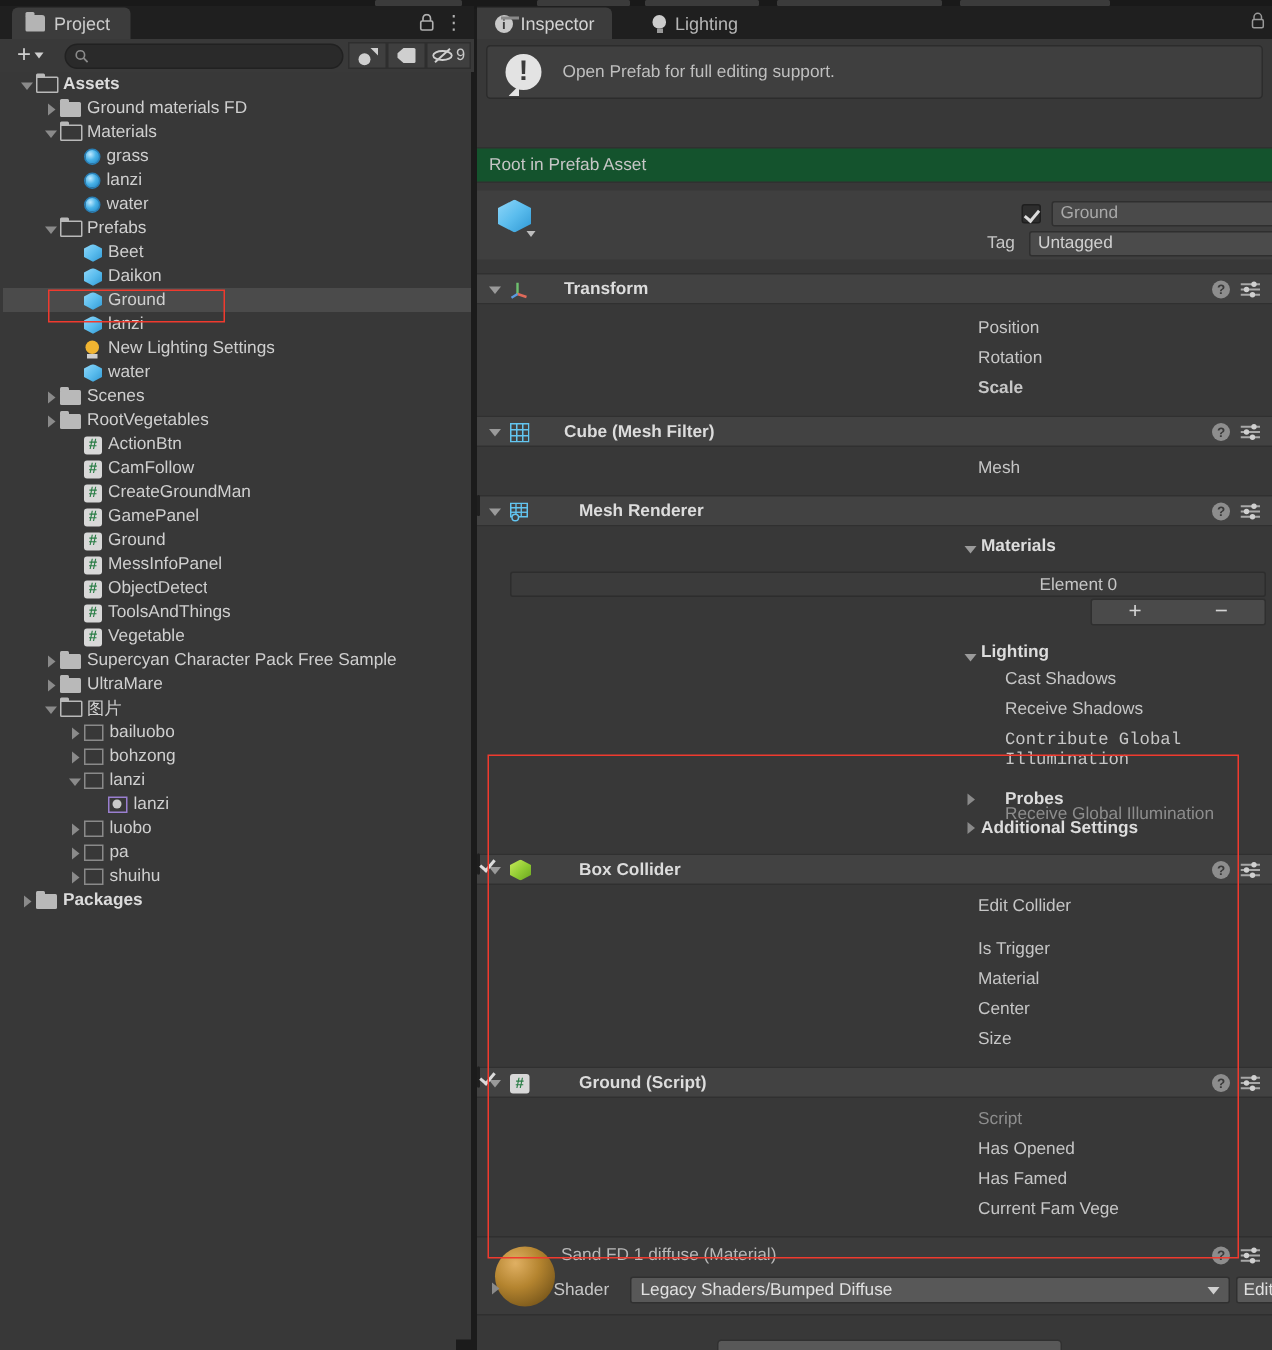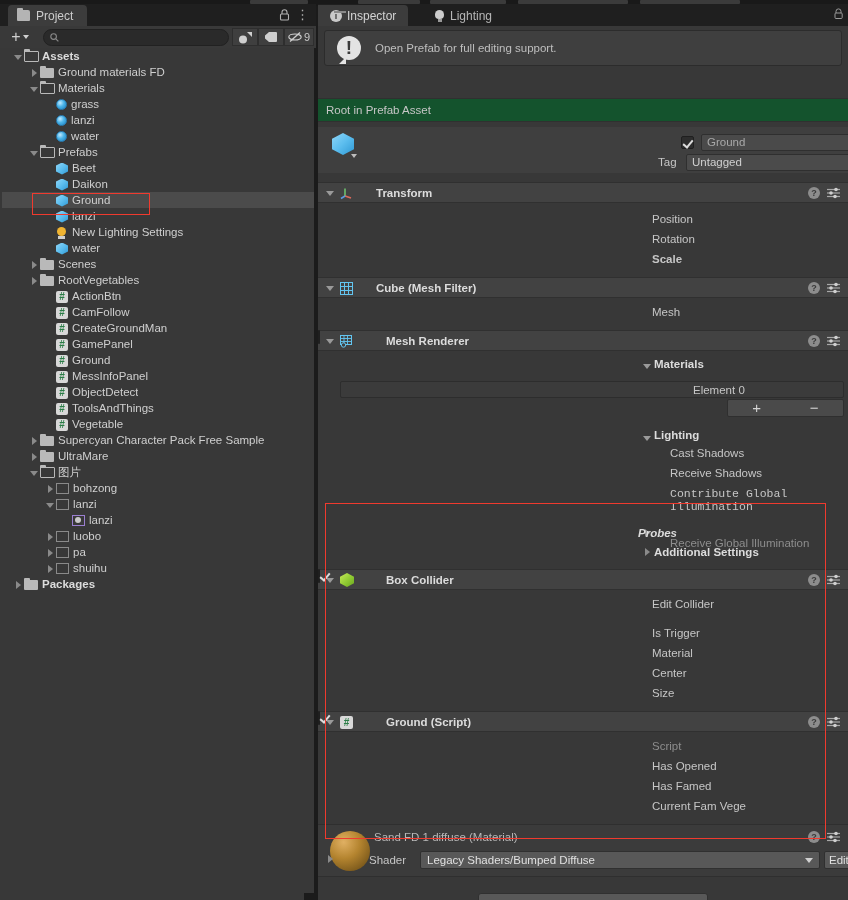--- a/index.html
+++ b/index.html
@@ -338,6 +338,11 @@
       <div class="row" style="padding-left:44px">
         <span class="arr r"></span>
         <span class="ico i-tex"></span>
+        <span class="lbl">bailuobo</span>
+      </div>
+      <div class="row" style="padding-left:44px">
+        <span class="arr r"></span>
+        <span class="ico i-tex"></span>
         <span class="lbl">bohzong</span>
       </div>
       <div class="row" style="padding-left:44px">

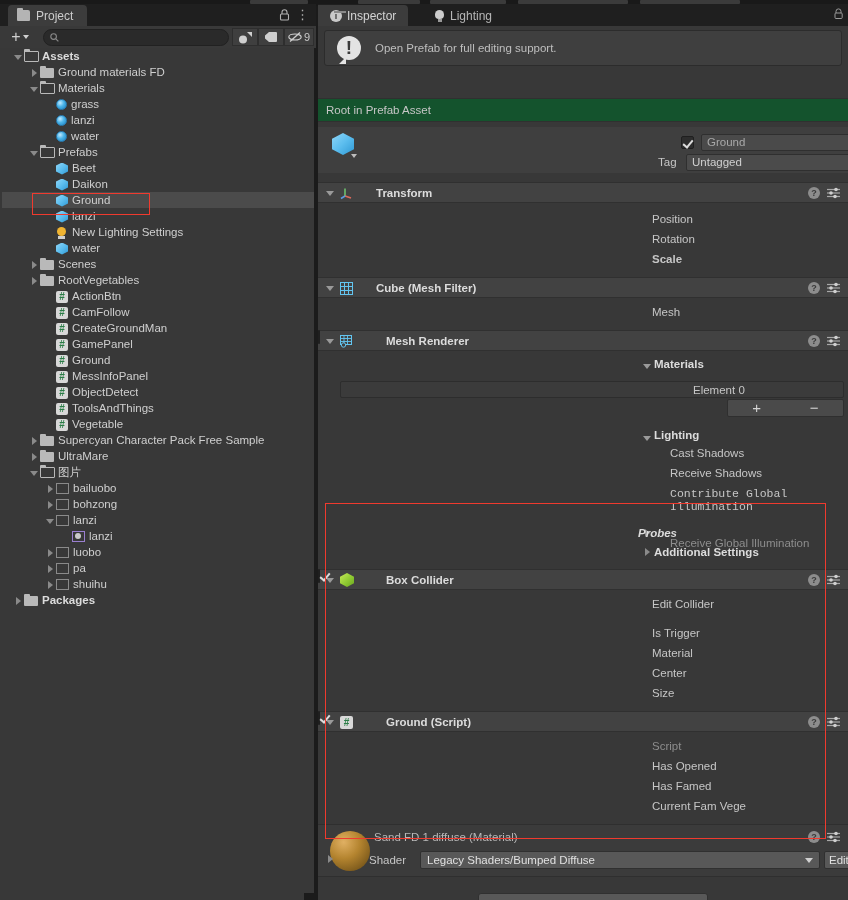--- a/index.html
+++ b/index.html
@@ -527,7 +527,7 @@
   <div class="fld-lbl dim" style="left:352px;top:533px;">Receive Global Illumination</div>
 
   <span class="mini-arr r" style="left:325px;top:525px;"></span>
-  <div class="fld-lbl b" style="left:320px;top:523px;font-style:italic;">Probes</div>
+  <div class="fld-lbl b" style="left:352px;top:523px;">Probes</div>
   <span class="mini-arr r" style="left:325px;top:544px;"></span>
   <div class="fld-lbl b" style="left:336px;top:542px;">Additional Settings</div>
 

